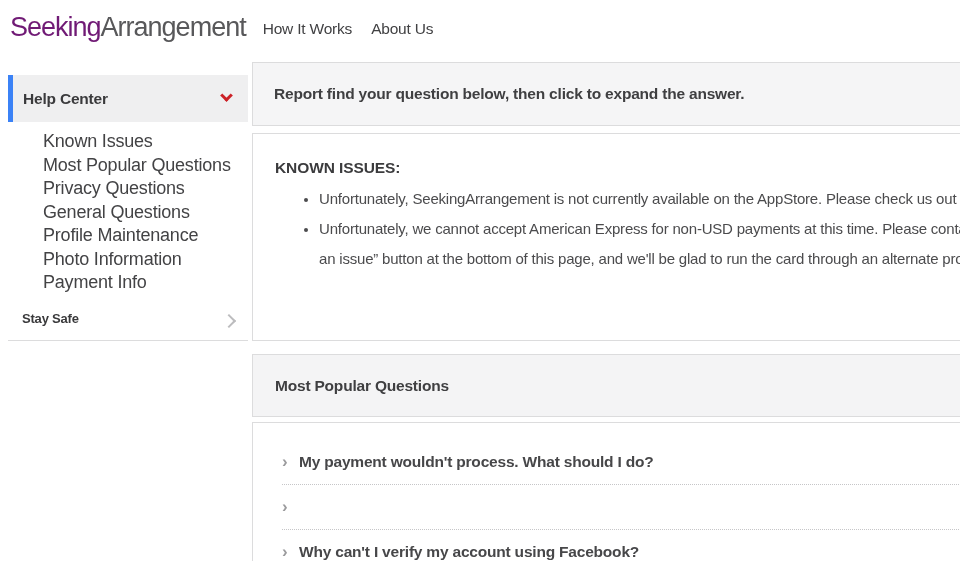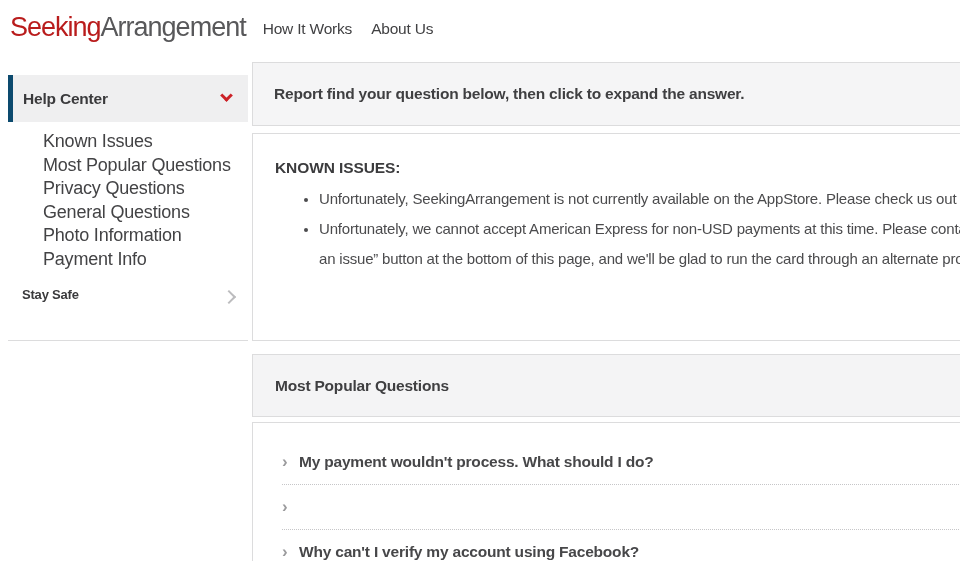--- a/index.html
+++ b/index.html
@@ -18,7 +18,7 @@
     font-size:27px; letter-spacing:-1px; text-decoration:none; white-space:nowrap;
     font-weight:500;
   }
-  .logo .seeking { color:#b91c1c; }
+  .logo .seeking { color:#701a75; }
   .logo .arrangement { color:#58585a; }
   .main-nav { margin-left:17px; display:flex; align-items:flex-end; margin-top:3px; }
   .main-nav a {

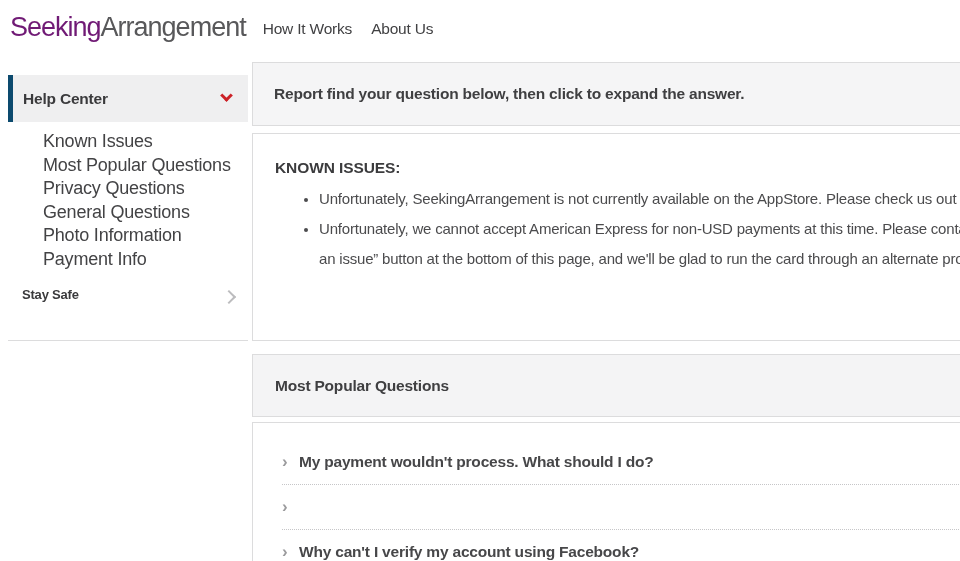--- a/index.html
+++ b/index.html
@@ -33,7 +33,7 @@
     border-bottom:1px solid #dcdcdd;
   }
   .help-header {
-    height:47px; background:#efeff0; border-left:5px solid #0c4a6e;
+    height:47px; background:#efeff0; border-left:5px solid #3b82f6;
     display:flex; align-items:center; padding-left:10px; position:relative;
     cursor:pointer;
   }

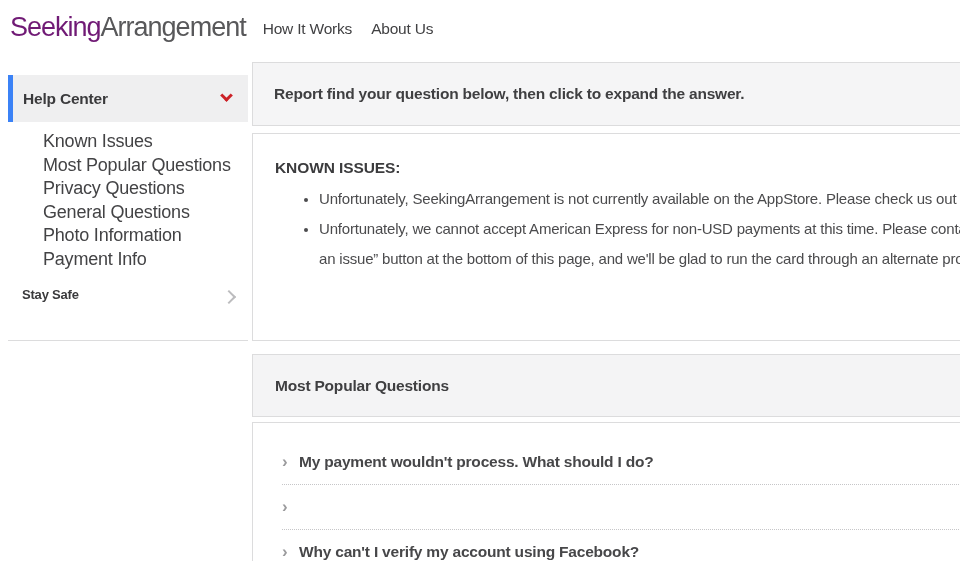--- a/index.html
+++ b/index.html
@@ -136,6 +136,9 @@
           <a href="#">General Questions</a>
         </li>
       <li>
+          <a href="#">Profile Maintenance</a>
+        </li>
+      <li>
           <a href="#">Photo Information</a>
         </li>
       <li>

